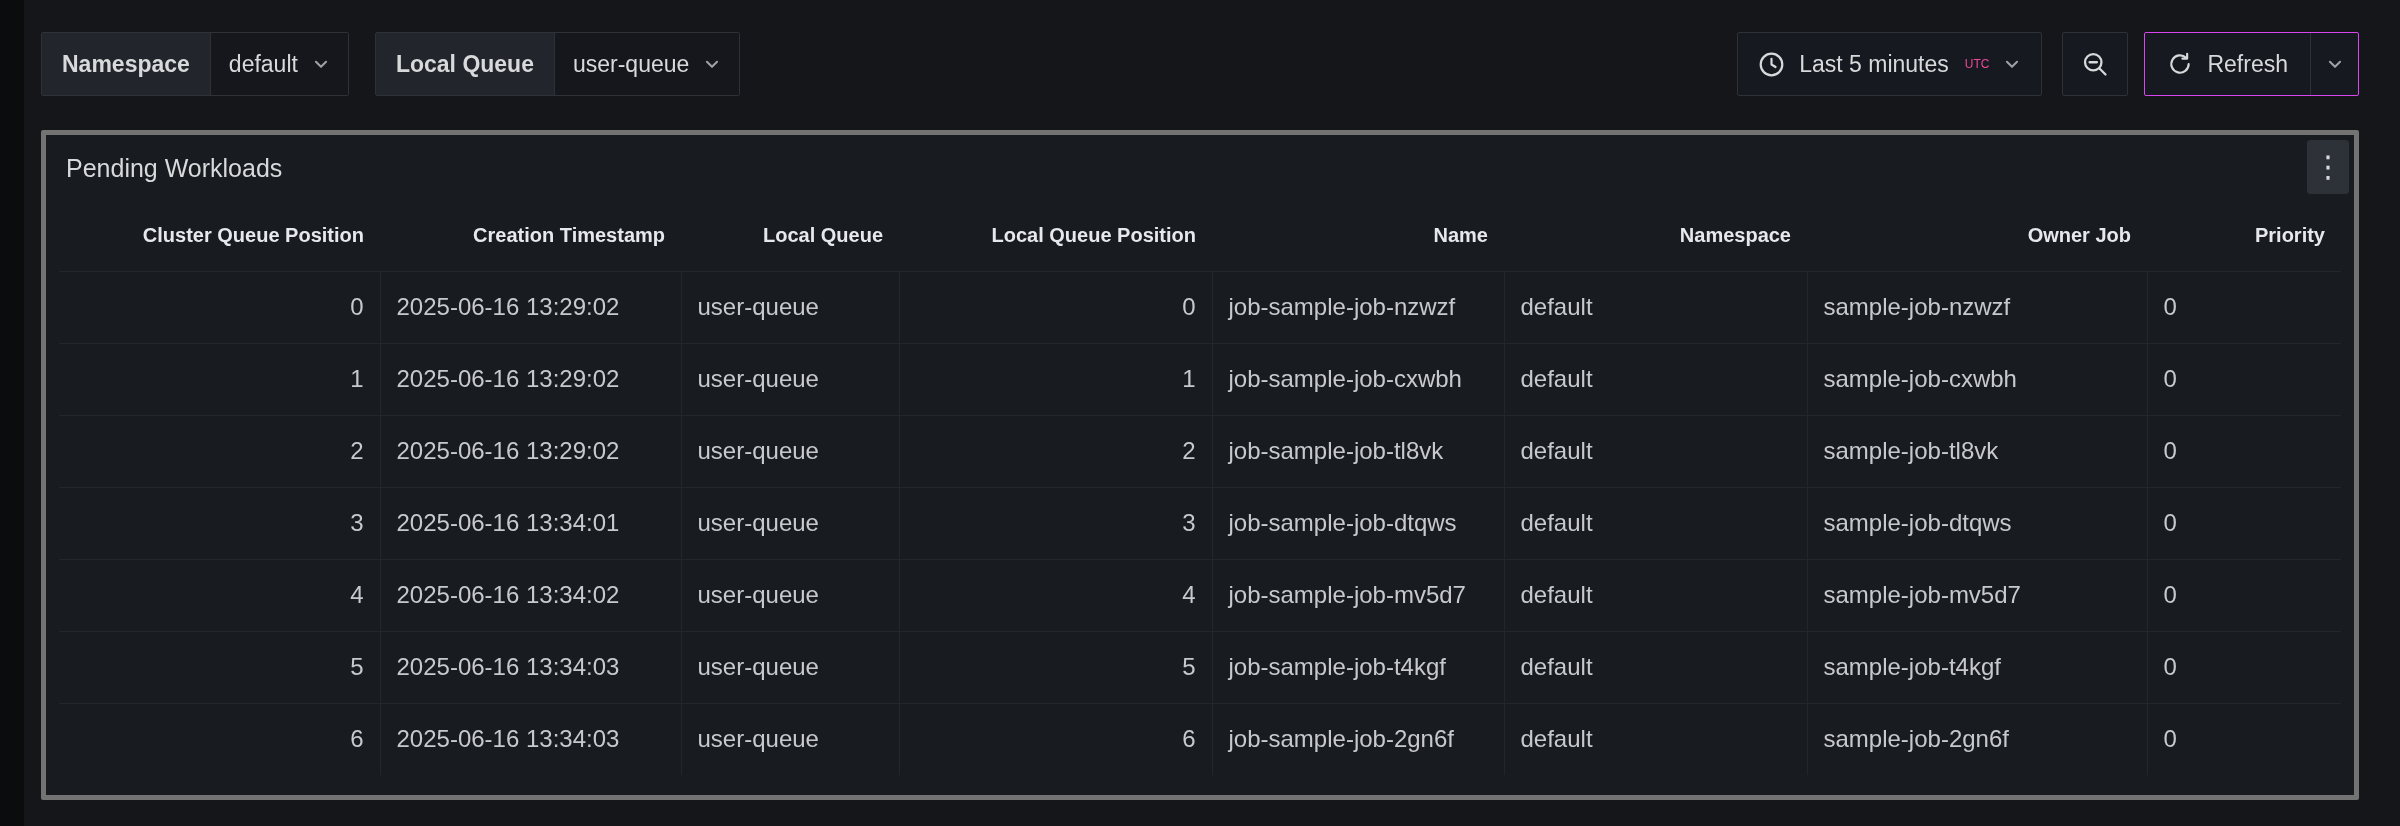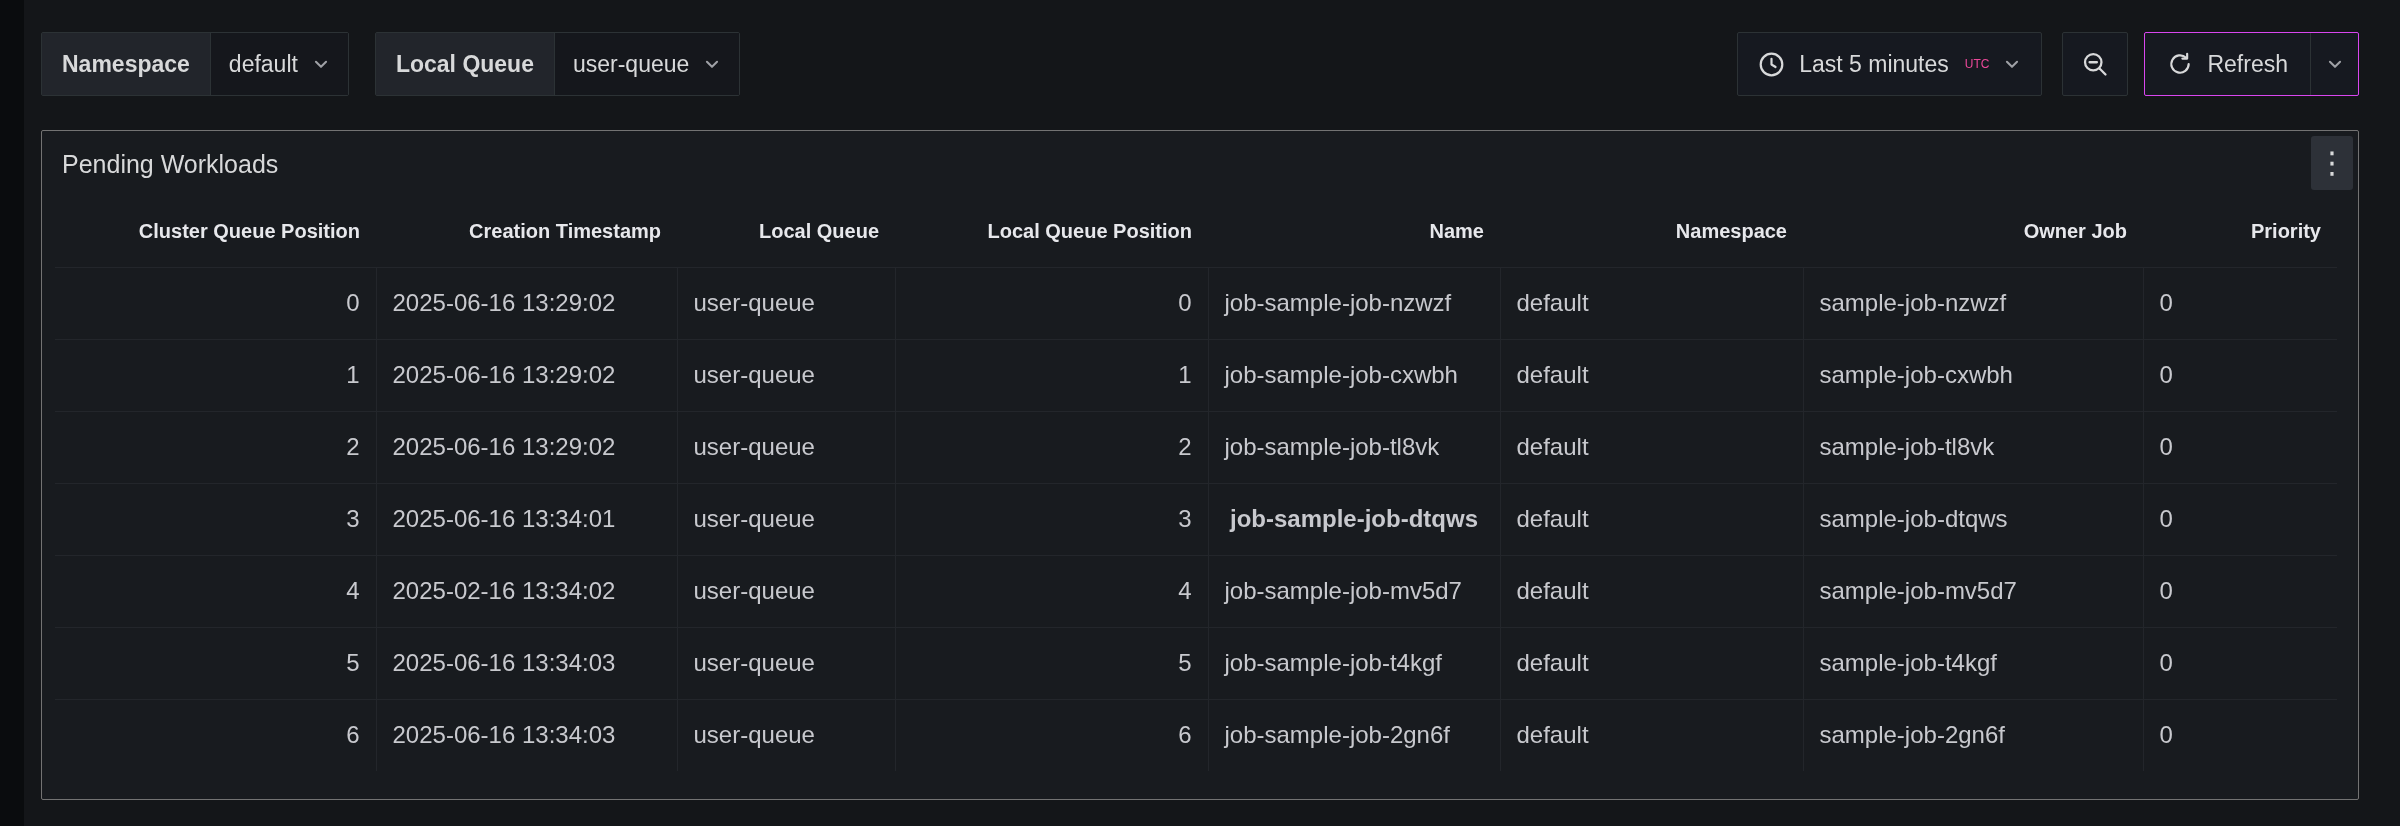--- a/index.html
+++ b/index.html
@@ -64,7 +64,7 @@
   .panel {
     position:absolute; left:41px; right:41px; top:130px; bottom:26px;
     background:#181b1f;
-    border:1px solid #737373; border-radius:2px;
+    border:5px solid #737373; border-radius:2px;
   }
   .panel-header {
     position:relative;

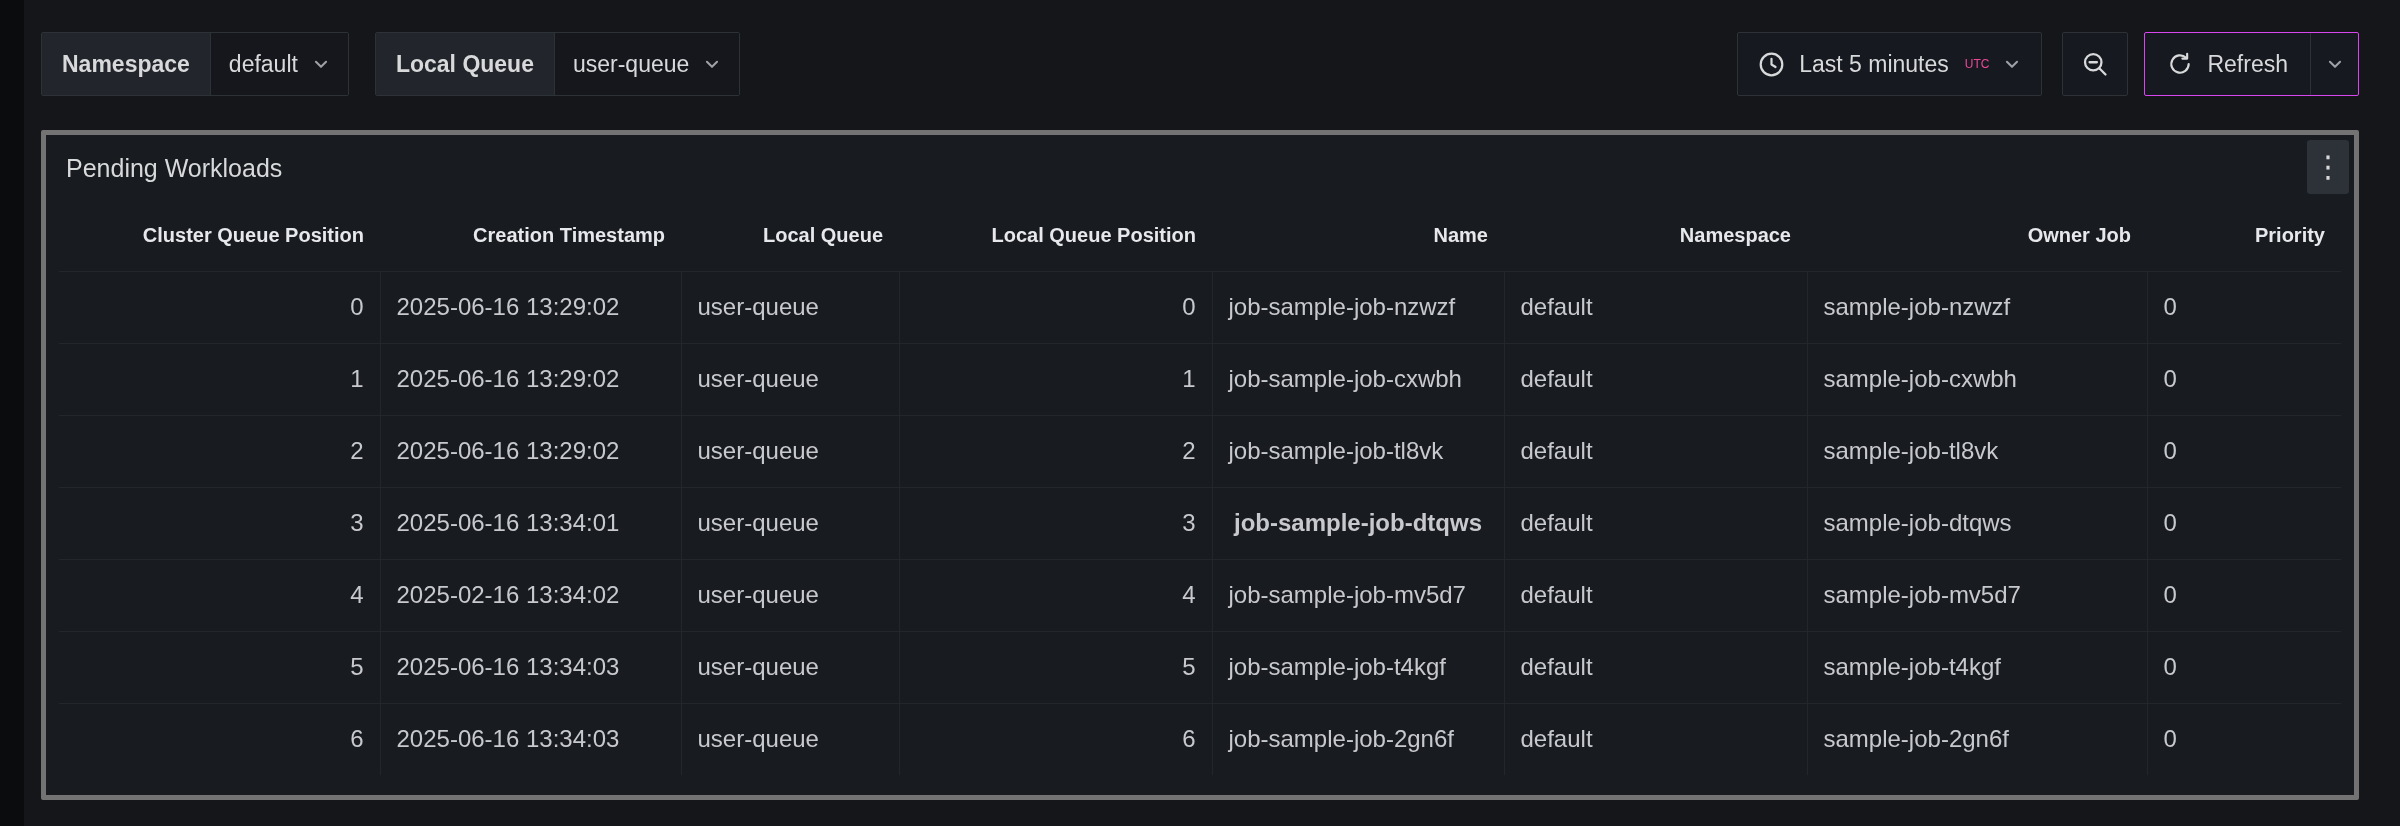--- a/index.html
+++ b/index.html
@@ -233,7 +233,7 @@
             <td style="text-align: left;">2025-06-16 13:34:01</td>
             <td style="text-align: left;">user-queue</td>
             <td style="text-align: right;">3</td>
-            <td style="text-align: center; font-weight: bold;">job-sample-job-dtqws</td>
+            <td style="text-align: left;">job-sample-job-dtqws</td>
             <td style="text-align: left;">default</td>
             <td style="text-align: left;">sample-job-dtqws</td>
             <td style="text-align: left;">0</td>

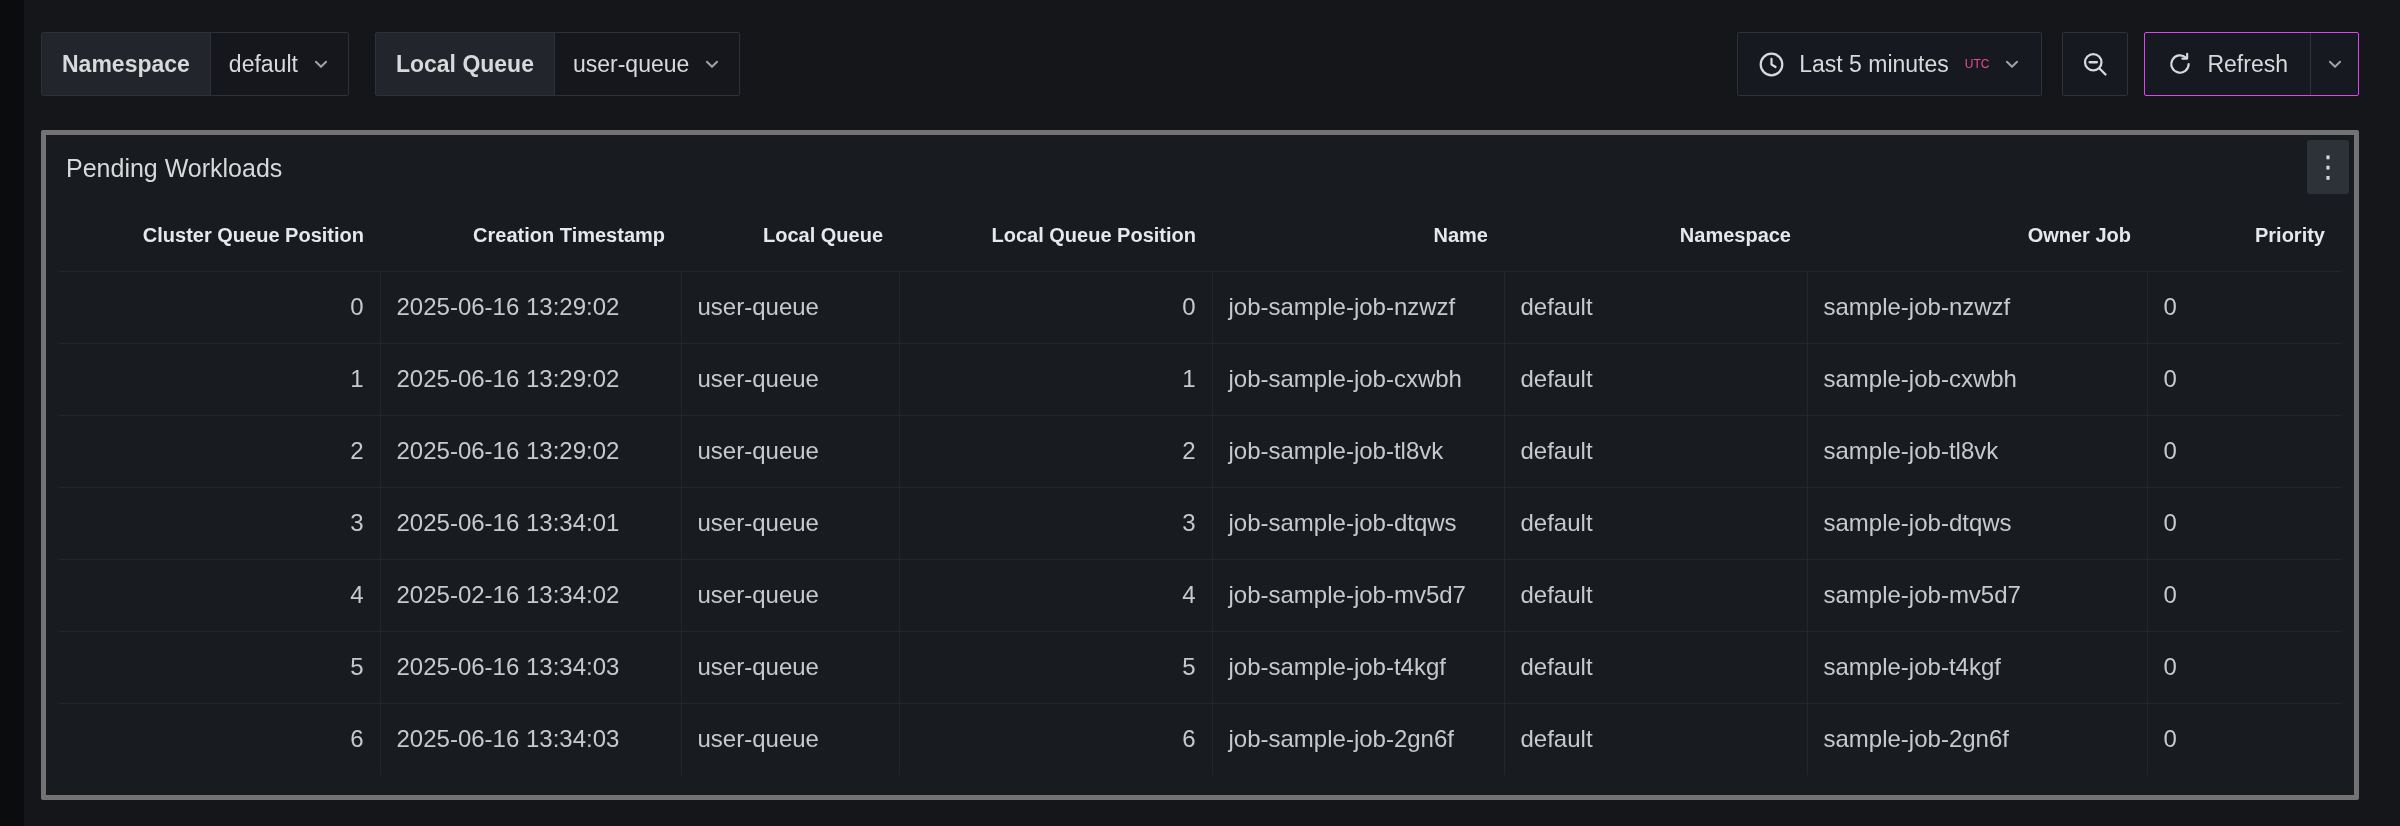--- a/index.html
+++ b/index.html
@@ -240,7 +240,7 @@
           </tr>
           <tr>
             <td style="text-align: right;">4</td>
-            <td style="text-align: left;">2025-02-16 13:34:02</td>
+            <td style="text-align: left;">2025-06-16 13:34:02</td>
             <td style="text-align: left;">user-queue</td>
             <td style="text-align: right;">4</td>
             <td style="text-align: left;">job-sample-job-mv5d7</td>

